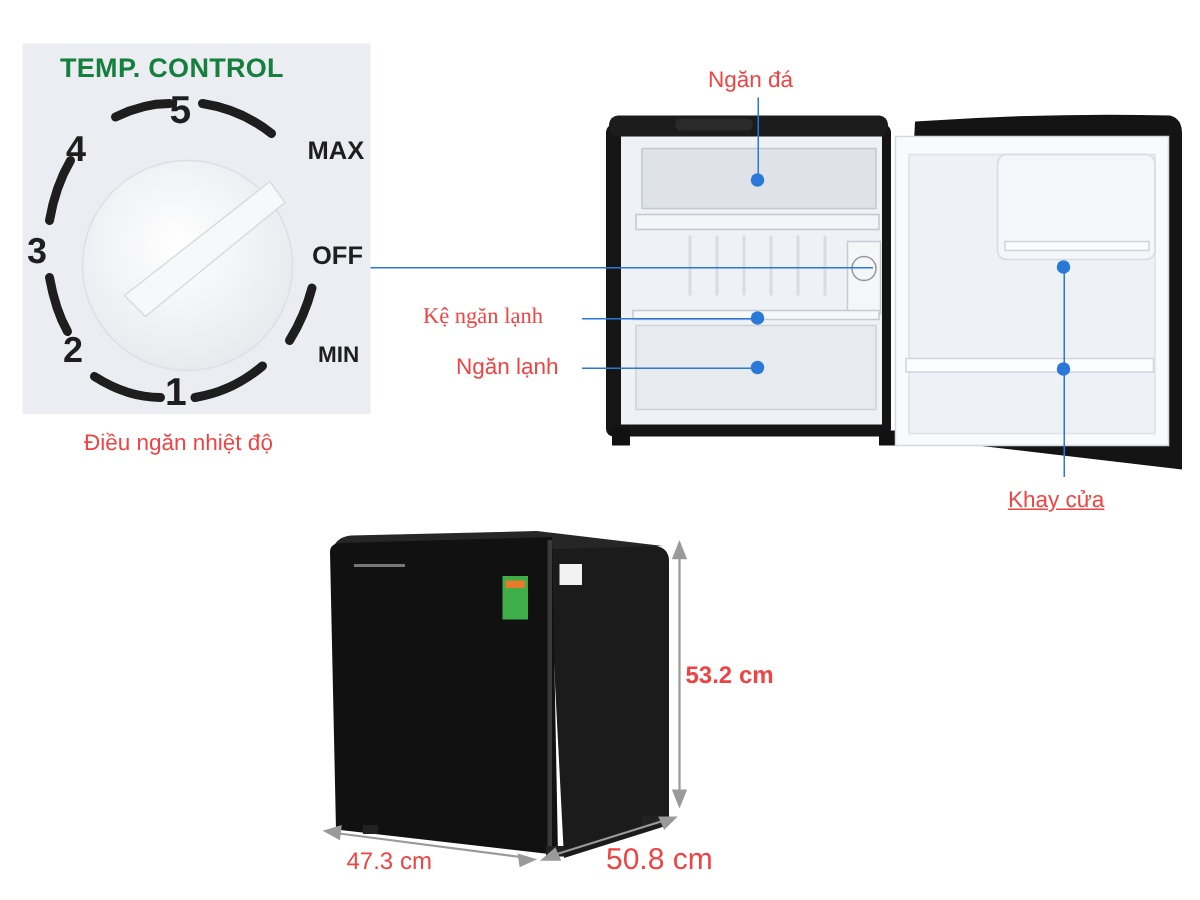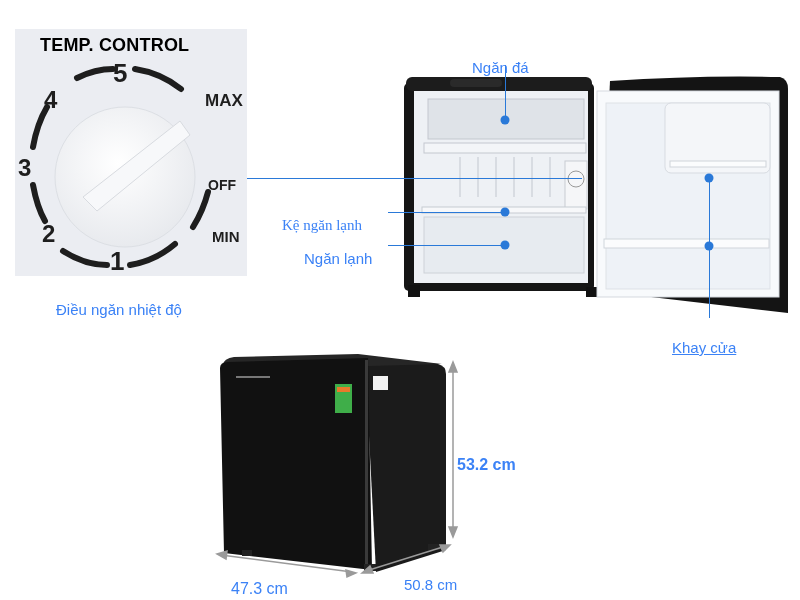--- a/index.html
+++ b/index.html
@@ -7,7 +7,7 @@
   .abs{position:absolute;}
   .label{position:absolute;color:#3b82f6;font-size:15px;white-space:nowrap;margin-top:14px;}
   .dial-panel{left:15px;top:29px;width:232px;height:247px;background:#ebedf2;}
-  .dial-title{left:40px;top:35px;font-weight:bold;font-size:18px;color:#000000;letter-spacing:0.2px;}
+  .dial-title{left:40px;top:35px;font-weight:bold;font-size:18px;color:#15803d;letter-spacing:0.2px;}
   .dnum{position:absolute;font-weight:bold;color:#1e1e1e;}
   .dot{position:absolute;width:9px;height:9px;border-radius:50%;background:#2a79d8;transform:translate(-50%,-50%);}
   .line{position:absolute;background:#2a79d8;}

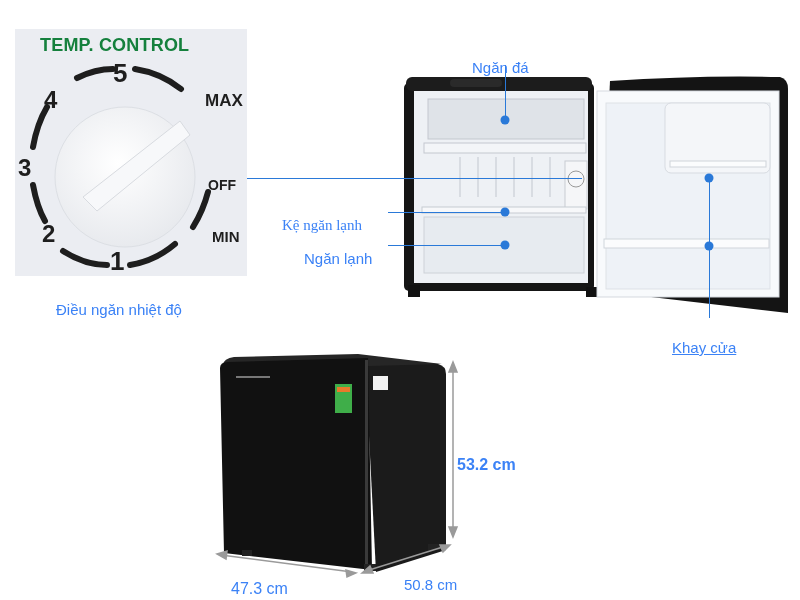--- a/index.html
+++ b/index.html
@@ -5,7 +5,7 @@
   html,body{margin:0;padding:0;background:#fff;}
   body{width:800px;height:600px;position:relative;overflow:hidden;font-family:"Liberation Sans",sans-serif;}
   .abs{position:absolute;}
-  .label{position:absolute;color:#3b82f6;font-size:15px;white-space:nowrap;margin-top:14px;}
+  .label{position:absolute;color:#ef4444;font-size:15px;white-space:nowrap;}
   .dial-panel{left:15px;top:29px;width:232px;height:247px;background:#ebedf2;}
   .dial-title{left:40px;top:35px;font-weight:bold;font-size:18px;color:#15803d;letter-spacing:0.2px;}
   .dnum{position:absolute;font-weight:bold;color:#1e1e1e;}

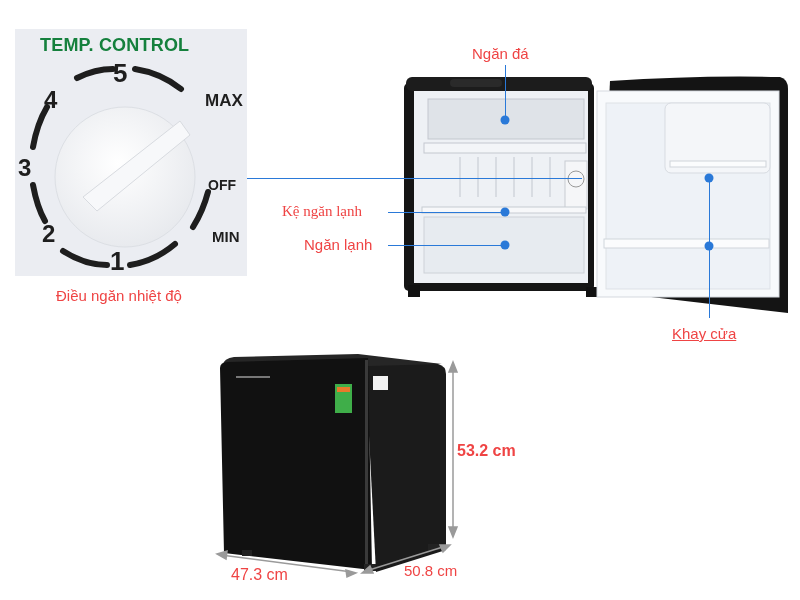--- a/index.html
+++ b/index.html
@@ -45,7 +45,7 @@
 <div class="dnum" style="left:42px;top:220px;font-size:24px;">2</div>
 <div class="dnum" style="left:110px;top:246px;font-size:26px;">1</div>
 <div class="dnum" style="left:183px;top:91px;font-size:17px;margin-left:22px;">MAX</div>
-<div class="dnum" style="left:208px;top:177px;font-size:14px;">OFF</div>
+<div class="dnum" style="left:208px;top:161px;font-size:17px;">OFF</div>
 <div class="dnum" style="left:180px;top:228px;font-size:15px;margin-left:32px;">MIN</div>
 <div class="label" style="left:56px;top:287px;">Điều ngăn nhiệt độ</div>
 

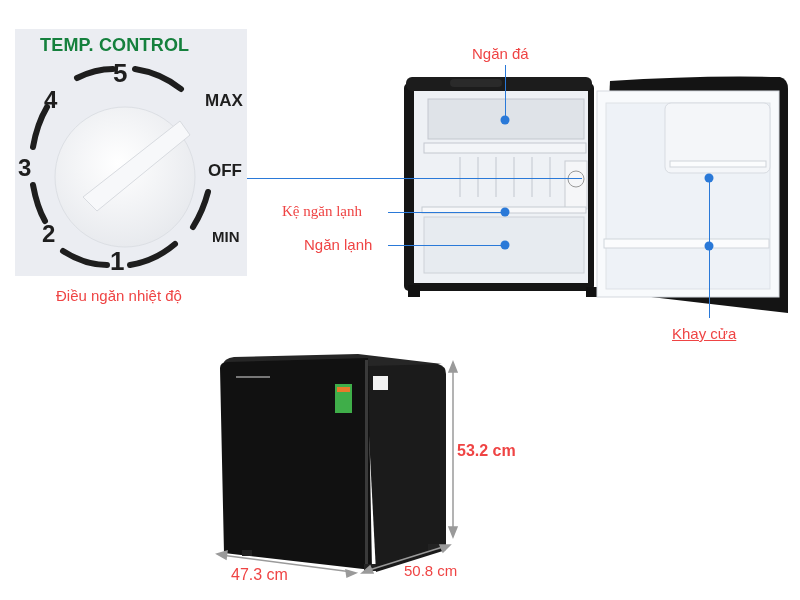--- a/index.html
+++ b/index.html
@@ -146,6 +146,6 @@
 </svg>
 <div class="label" style="left:457px;top:442px;font-size:16px;font-weight:bold;">53.2 cm</div>
 <div class="label" style="left:231px;top:566px;font-size:16px;">47.3 cm</div>
-<div class="label" style="left:404px;top:562px;font-size:15px;">50.8 cm</div>
+<div class="label" style="left:404px;top:562px;font-size:20px;">50.8 cm</div>
 
 </body></html>

